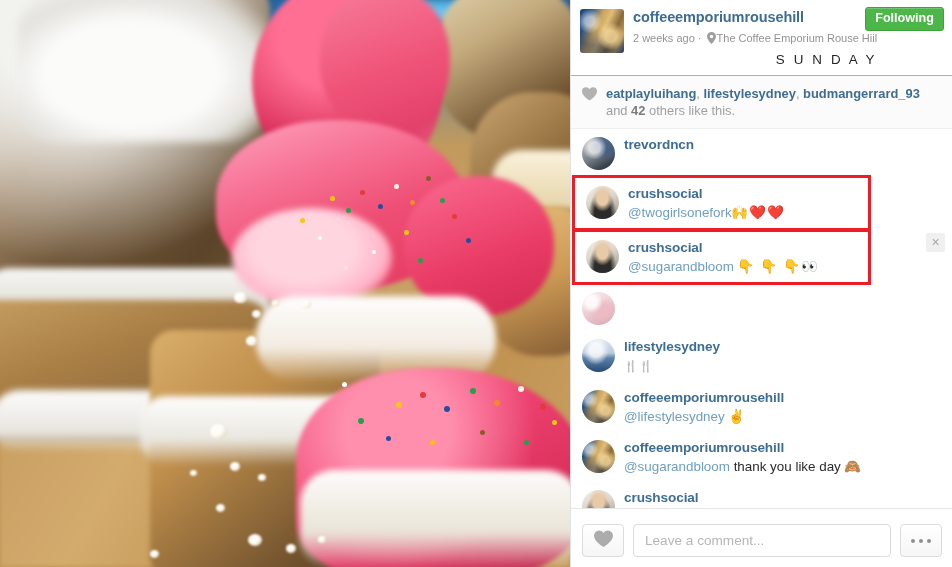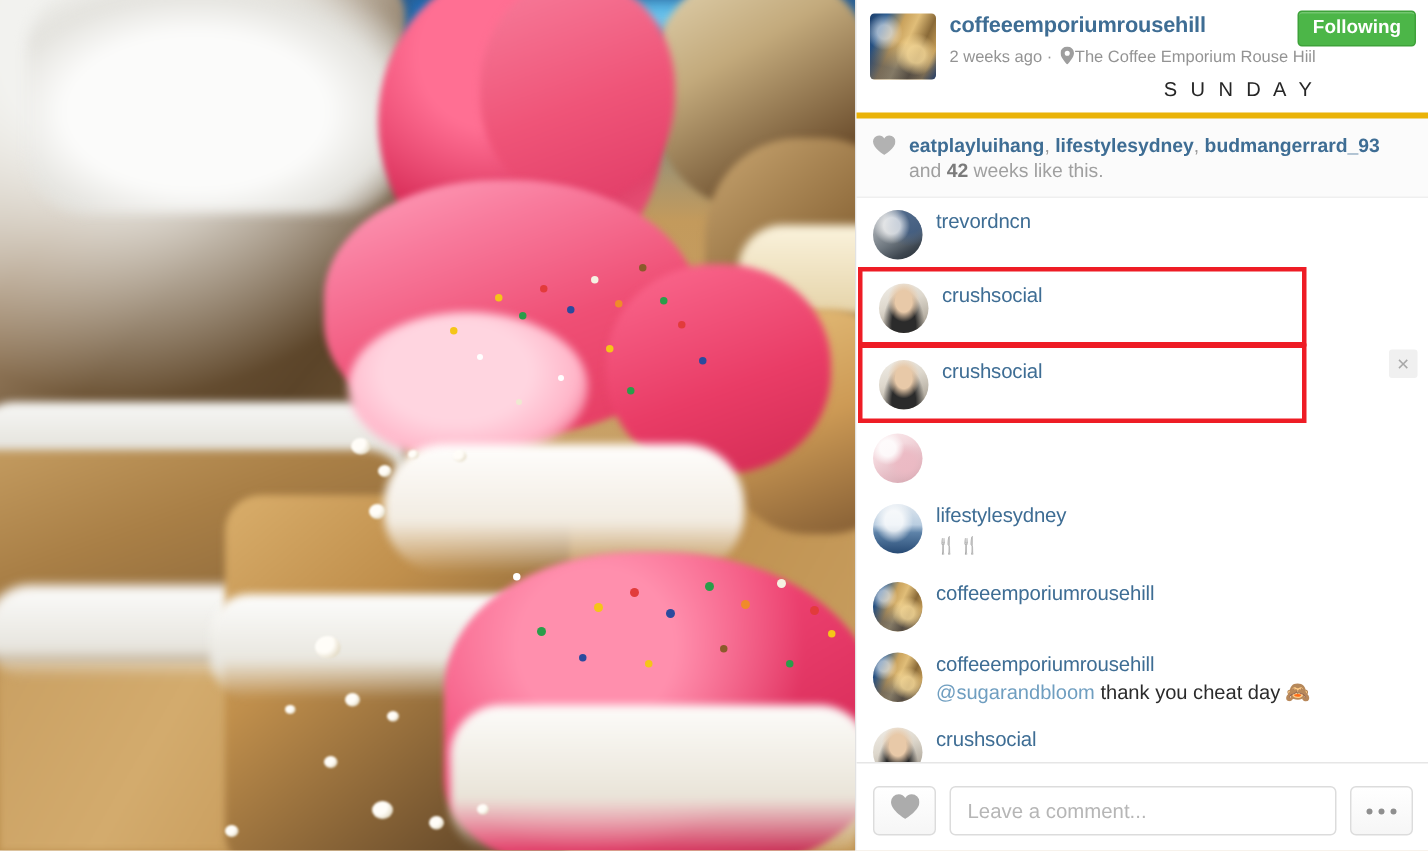--- a/index.html
+++ b/index.html
@@ -322,7 +322,7 @@
     display: flex;
     align-items: flex-start;
     padding: 9px 10px 9px 11px;
-    border-top: 4px solid #eab308;
+    border-top: 1px solid #eab308;
     border-bottom: 1px solid #efefef;
     background: #fbfbfb;
   }

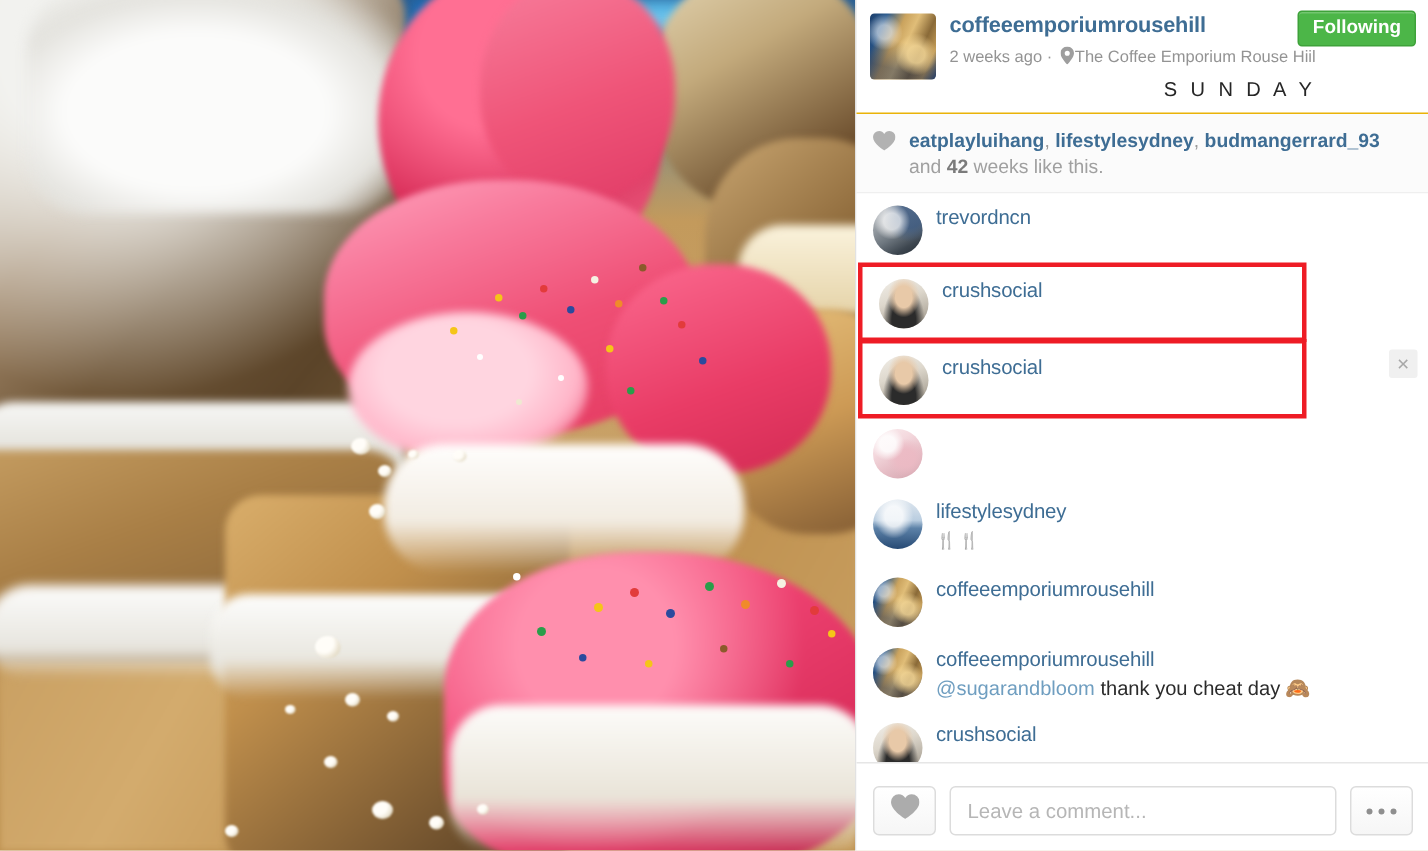--- a/index.html
+++ b/index.html
@@ -537,7 +537,7 @@
         <span class="liker">eatplayluihang</span><span class="likes-sep">, </span><span class="liker">lifestylesydney</span><span class="likes-sep">, </span><span class="liker">budmangerrard_93</span><br>
         <span class="likes-others">and</span>
         <span class="likes-count">42</span>
-        <span class="likes-others">weeks like this.</span>
+        <span class="likes-others">others like this.</span>
       </div>
     </div>
 

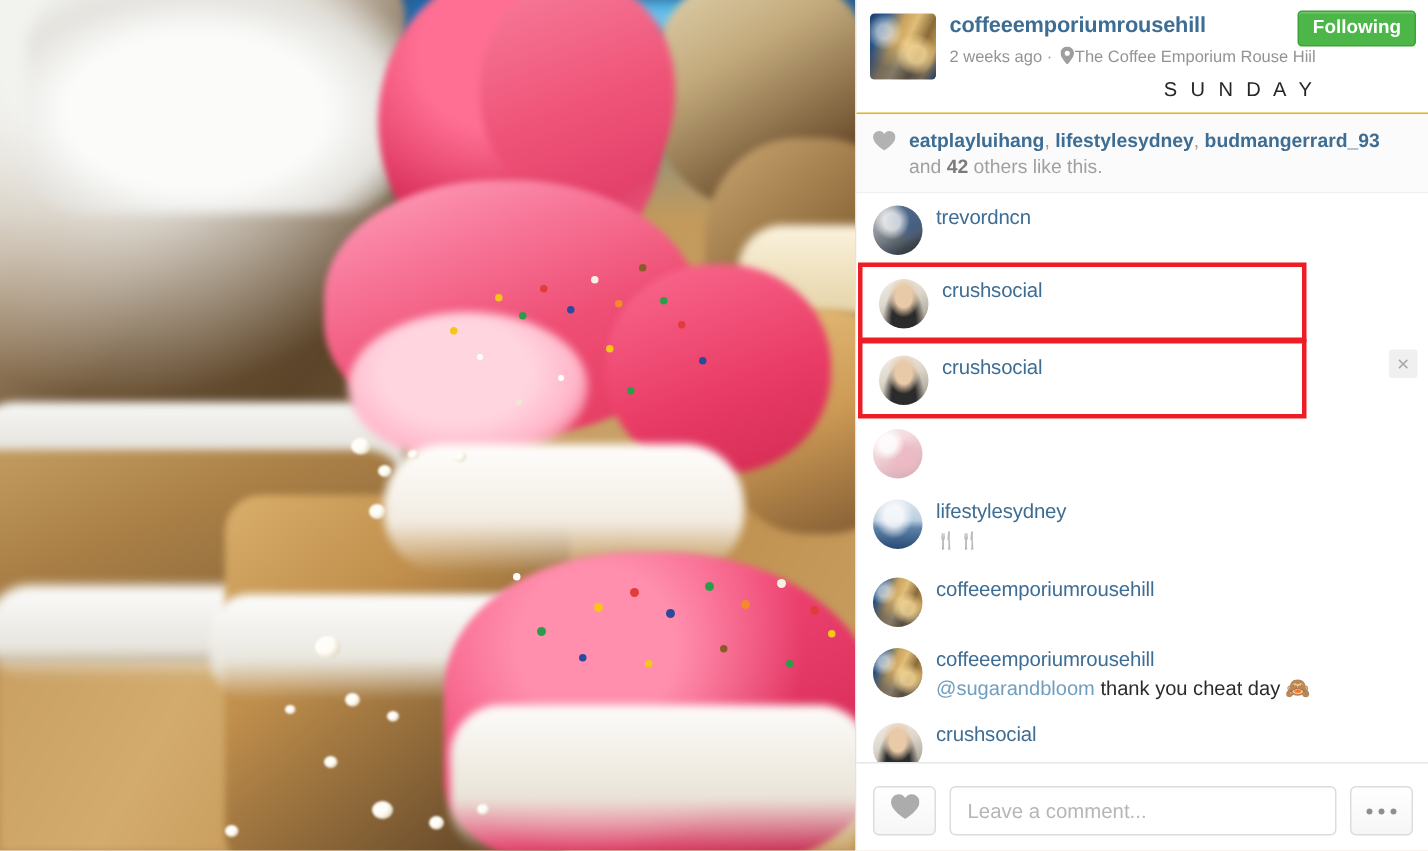--- a/index.html
+++ b/index.html
@@ -352,7 +352,7 @@
   .cmt-body { margin-left: 9px; min-width: 0; padding-top: 1px; }
   .cmt-user {
     font-size: 13.6px;
-    font-weight: normal;
+    font-weight: bold;
     color: #3e6d94;
     line-height: 17px;
     letter-spacing: -0.1px;

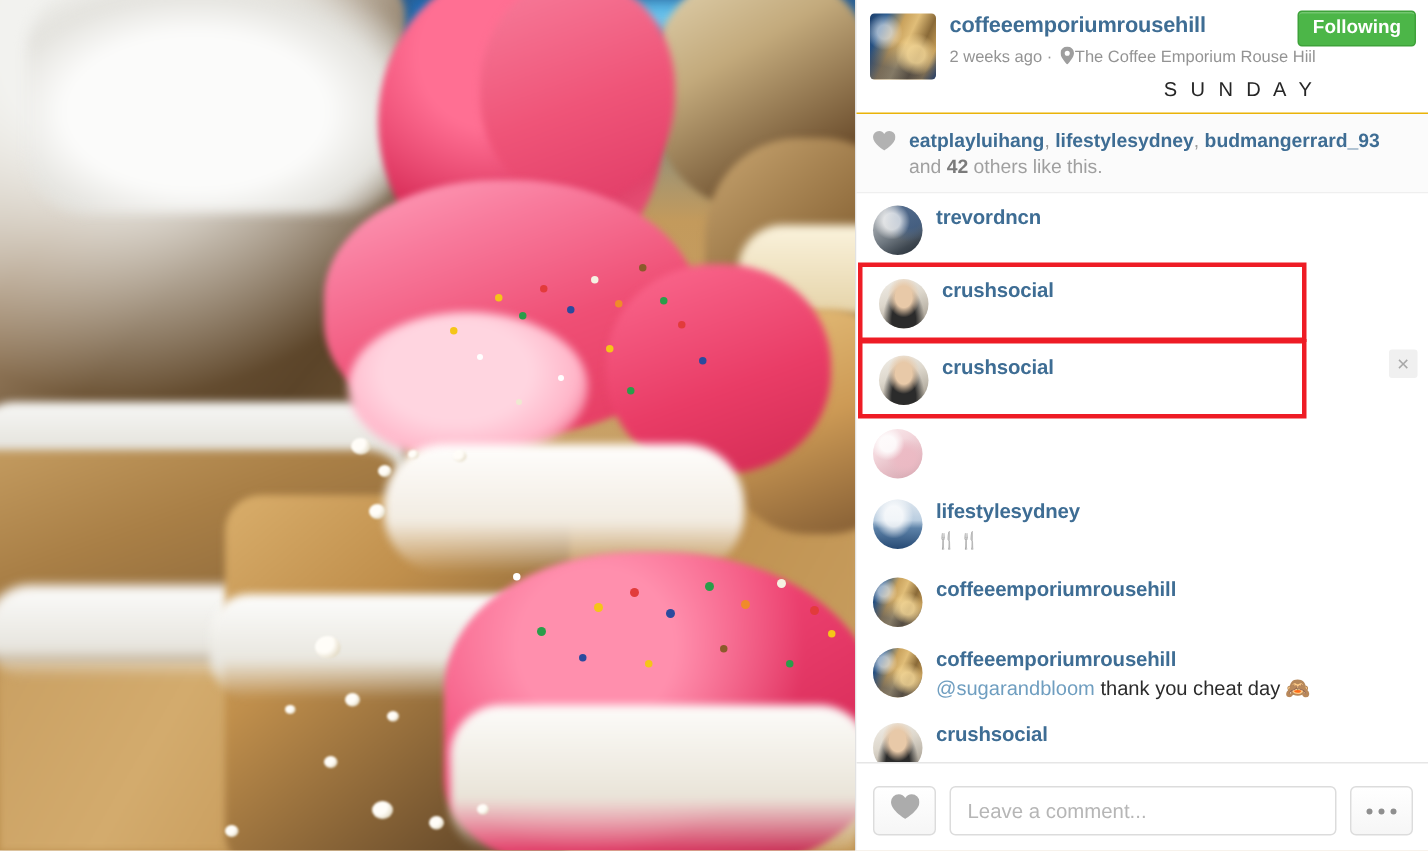--- a/index.html
+++ b/index.html
@@ -554,6 +554,7 @@
         <div class="avatar av-cmt av-crush"></div>
         <div class="cmt-body">
           <div class="cmt-user">crushsocial</div>
+          <div class="cmt-text"><span class="mention">@twogirlsonefork</span><span class="emo">🙌❤️❤️</span></div>
         </div>
       </div>
 

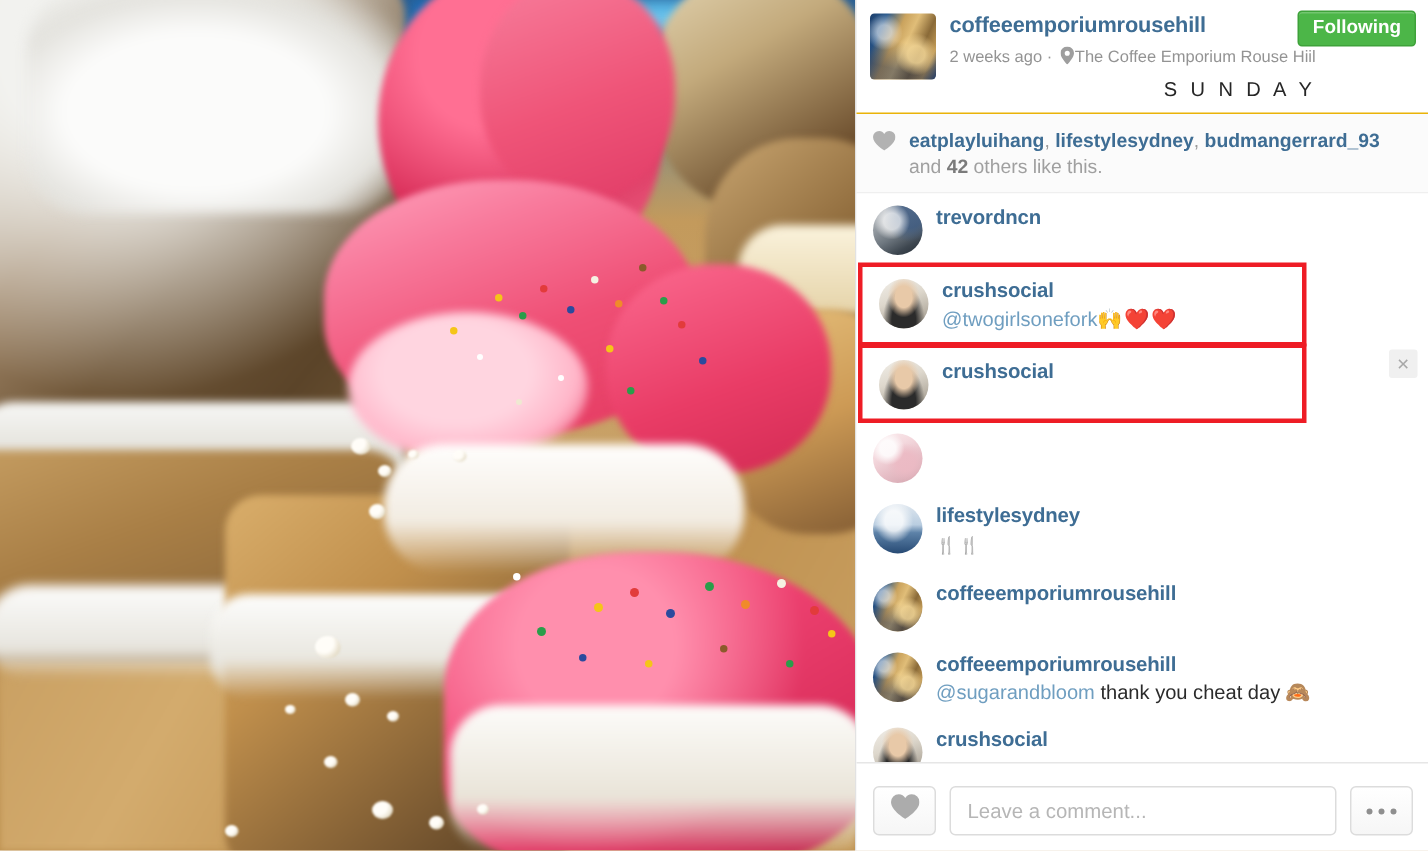--- a/index.html
+++ b/index.html
@@ -562,6 +562,7 @@
         <div class="avatar av-cmt av-crush"></div>
         <div class="cmt-body">
           <div class="cmt-user">crushsocial</div>
+          <div class="cmt-text"><span class="mention">@sugarandbloom</span> <span class="emo">👇 👇 👇👀</span></div>
         </div>
       </div>
 

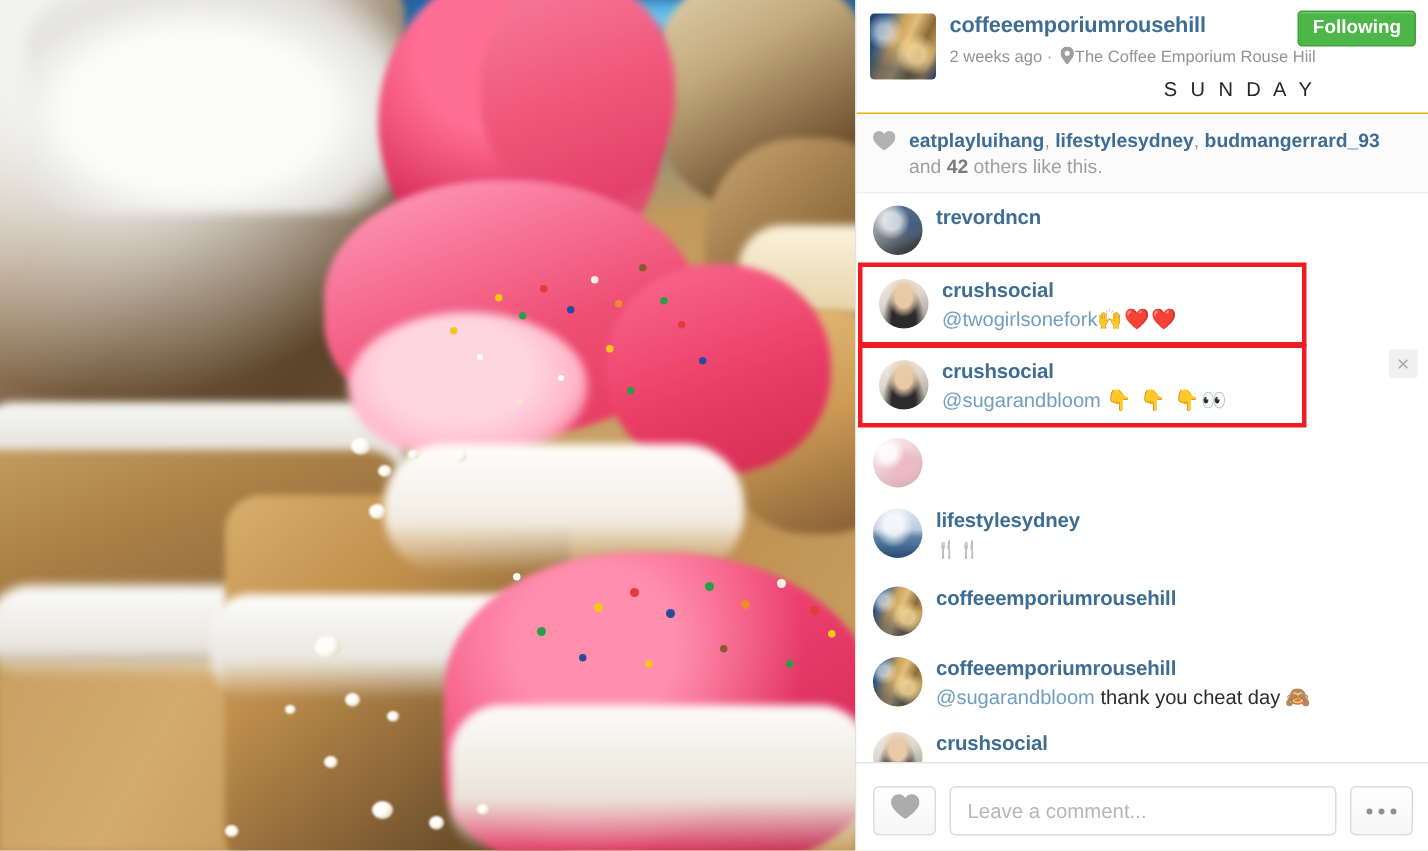--- a/index.html
+++ b/index.html
@@ -582,6 +582,7 @@
         <div class="avatar av-cmt av-coffee"></div>
         <div class="cmt-body">
           <div class="cmt-user">coffeeemporiumrousehill</div>
+          <div class="cmt-text"><span class="mention">@lifestylesydney</span> <span class="emo">✌️</span></div>
         </div>
       </div>
 

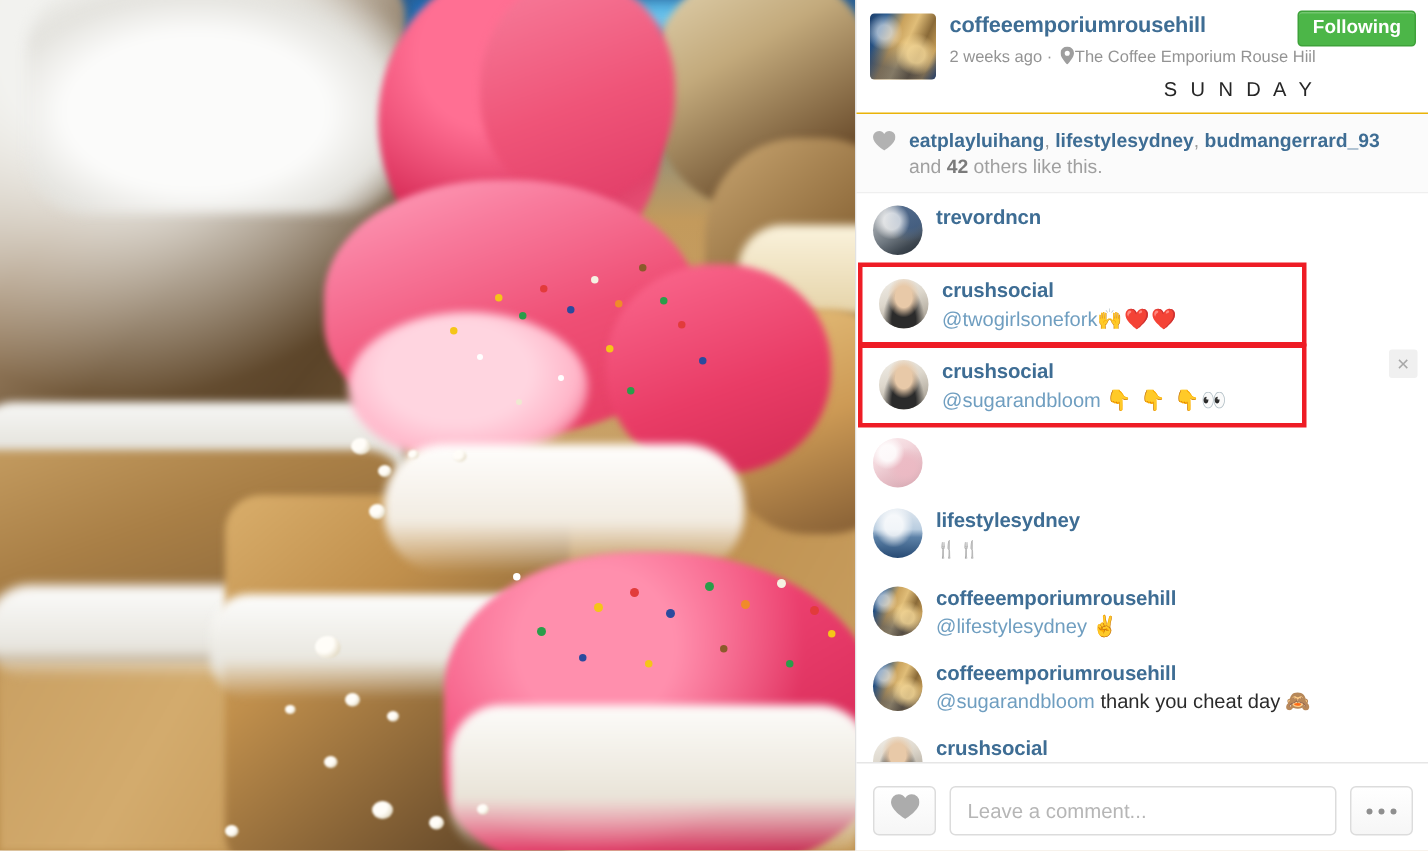--- a/index.html
+++ b/index.html
@@ -590,7 +590,7 @@
         <div class="avatar av-cmt av-coffee"></div>
         <div class="cmt-body">
           <div class="cmt-user">coffeeemporiumrousehill</div>
-          <div class="cmt-text"><span class="mention">@sugarandbloom</span><span> thank you cheat day </span><span class="emo">🙈</span></div>
+          <div class="cmt-text"><span class="mention">@sugarandbloom</span><span> thank you like day </span><span class="emo">🙈</span></div>
         </div>
       </div>
 

